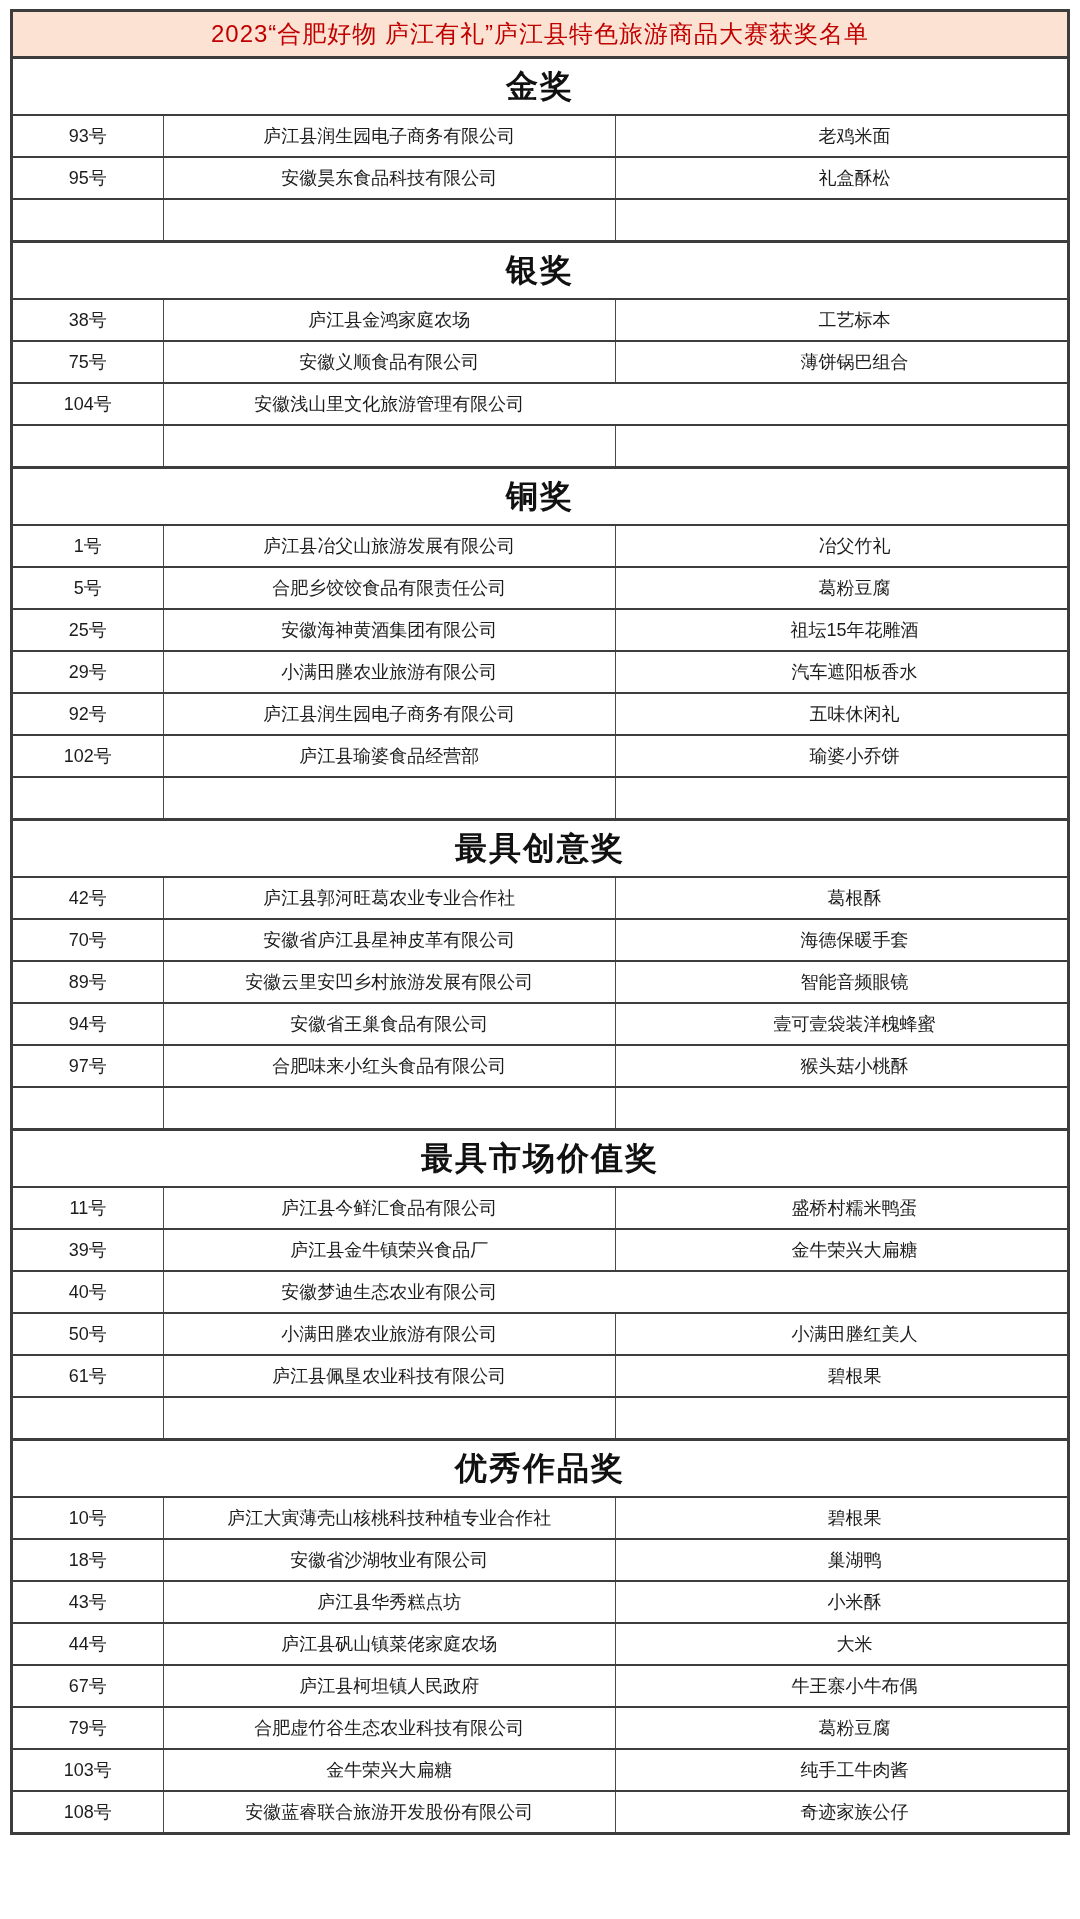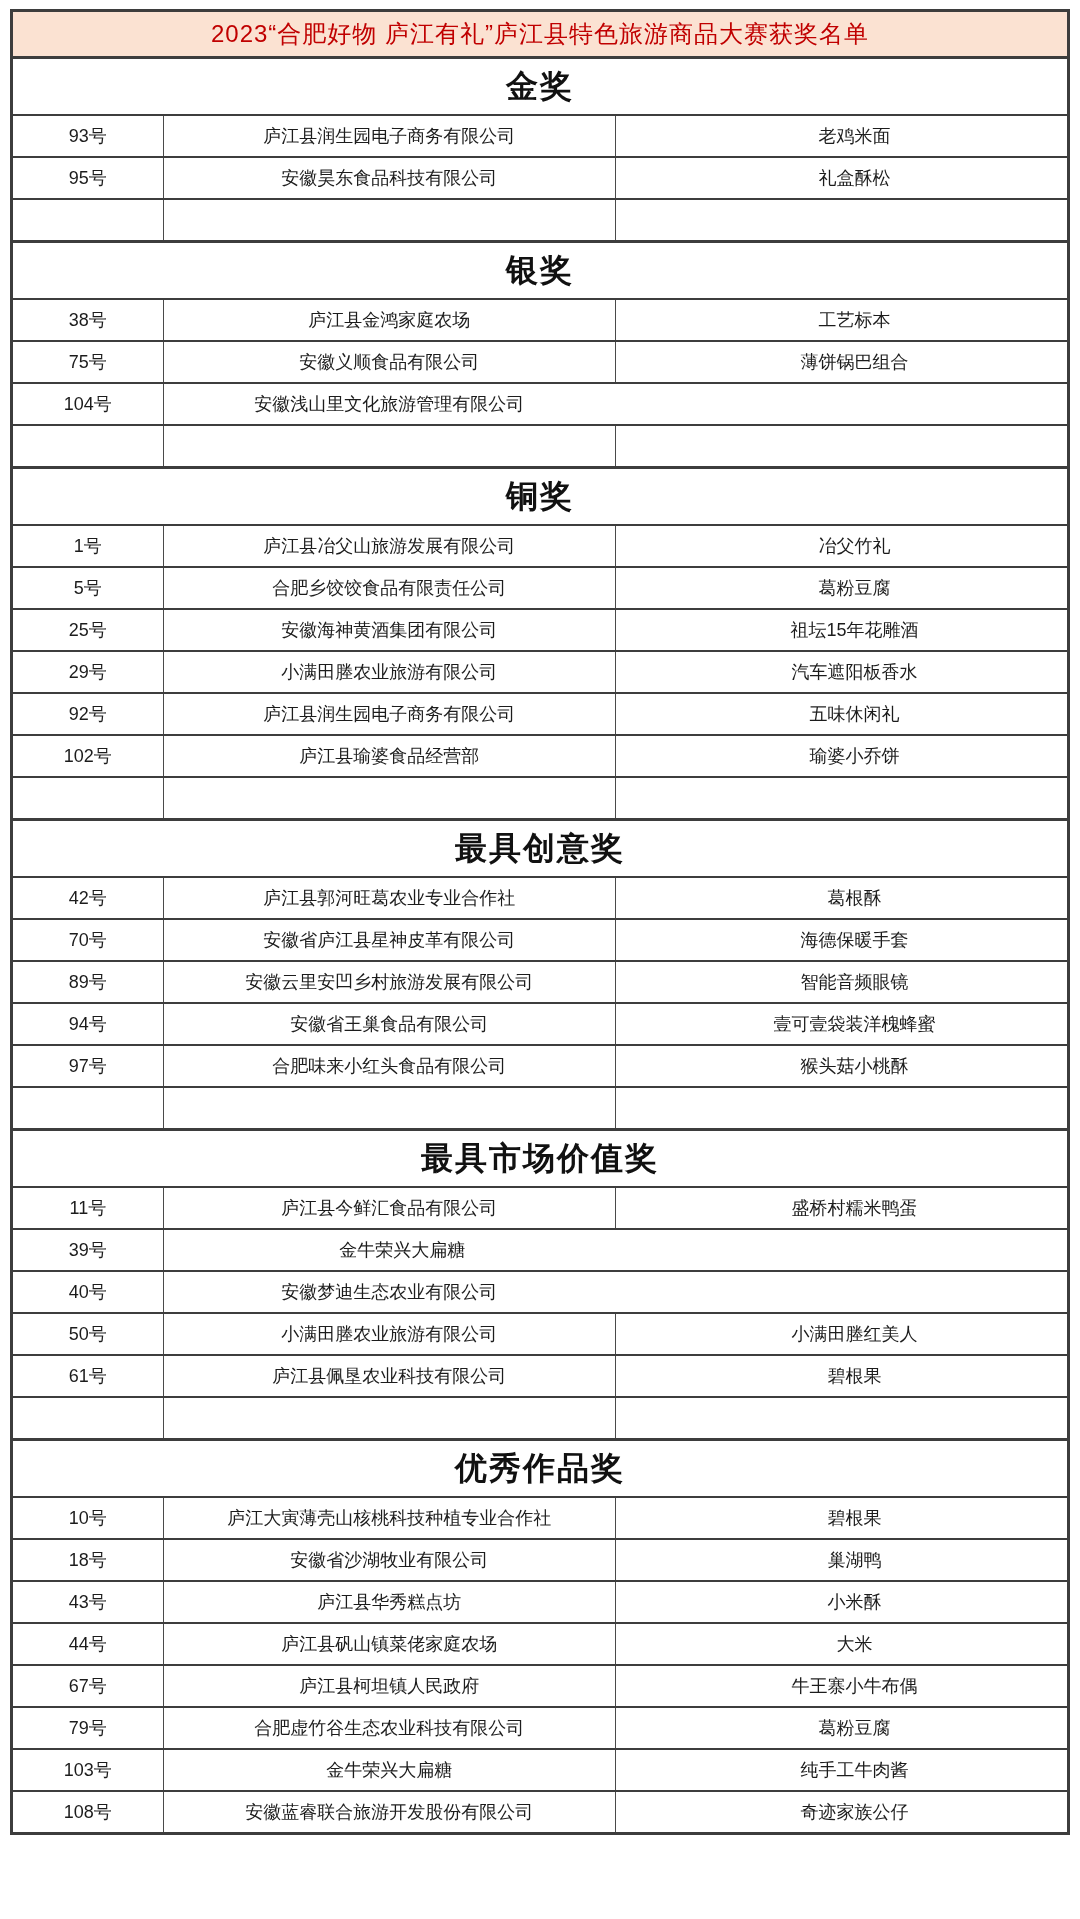--- a/index.html
+++ b/index.html
@@ -229,6 +229,7 @@
 
   <div class="row">
     <div class="cell num">39号</div>
+    <div class="cell company">庐江县金牛镇荣兴食品厂</div>
     <div class="cell product">金牛荣兴大扁糖</div>
   </div>
 

